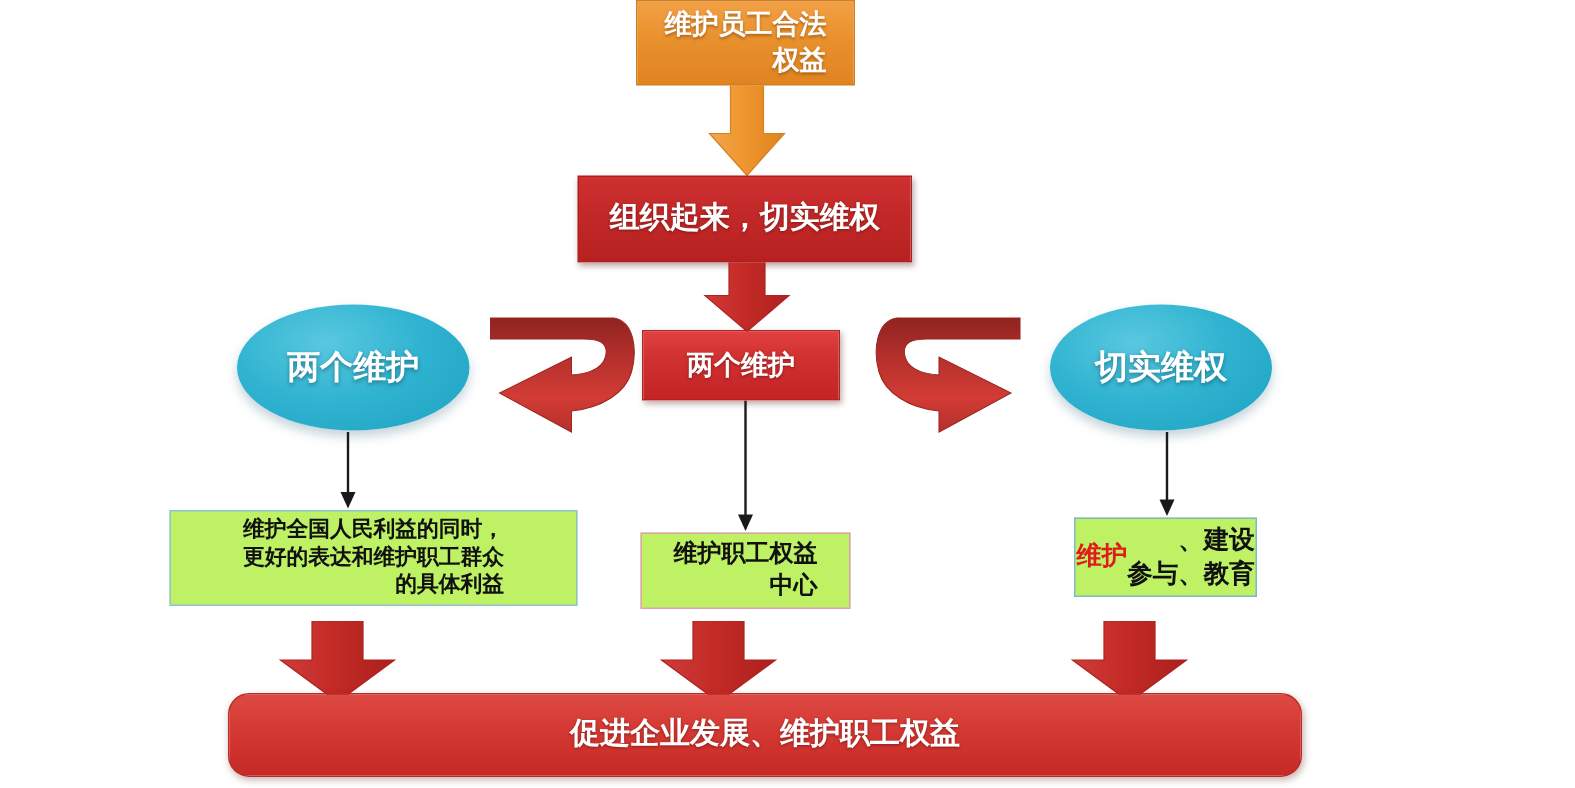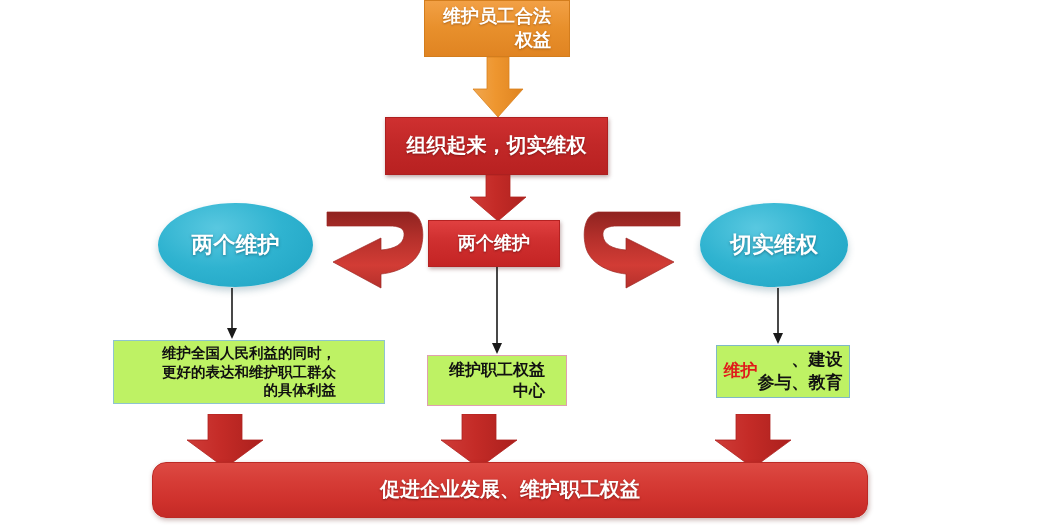--- a/index.html
+++ b/index.html
@@ -126,7 +126,7 @@
   #detail-right {
     left: 716px;
     top: 345px;
-    width: 134px;
+    width: 122px;
     height: 53px;
     border: 1.5px solid #7fb9c6;
     font-size: 17px;

